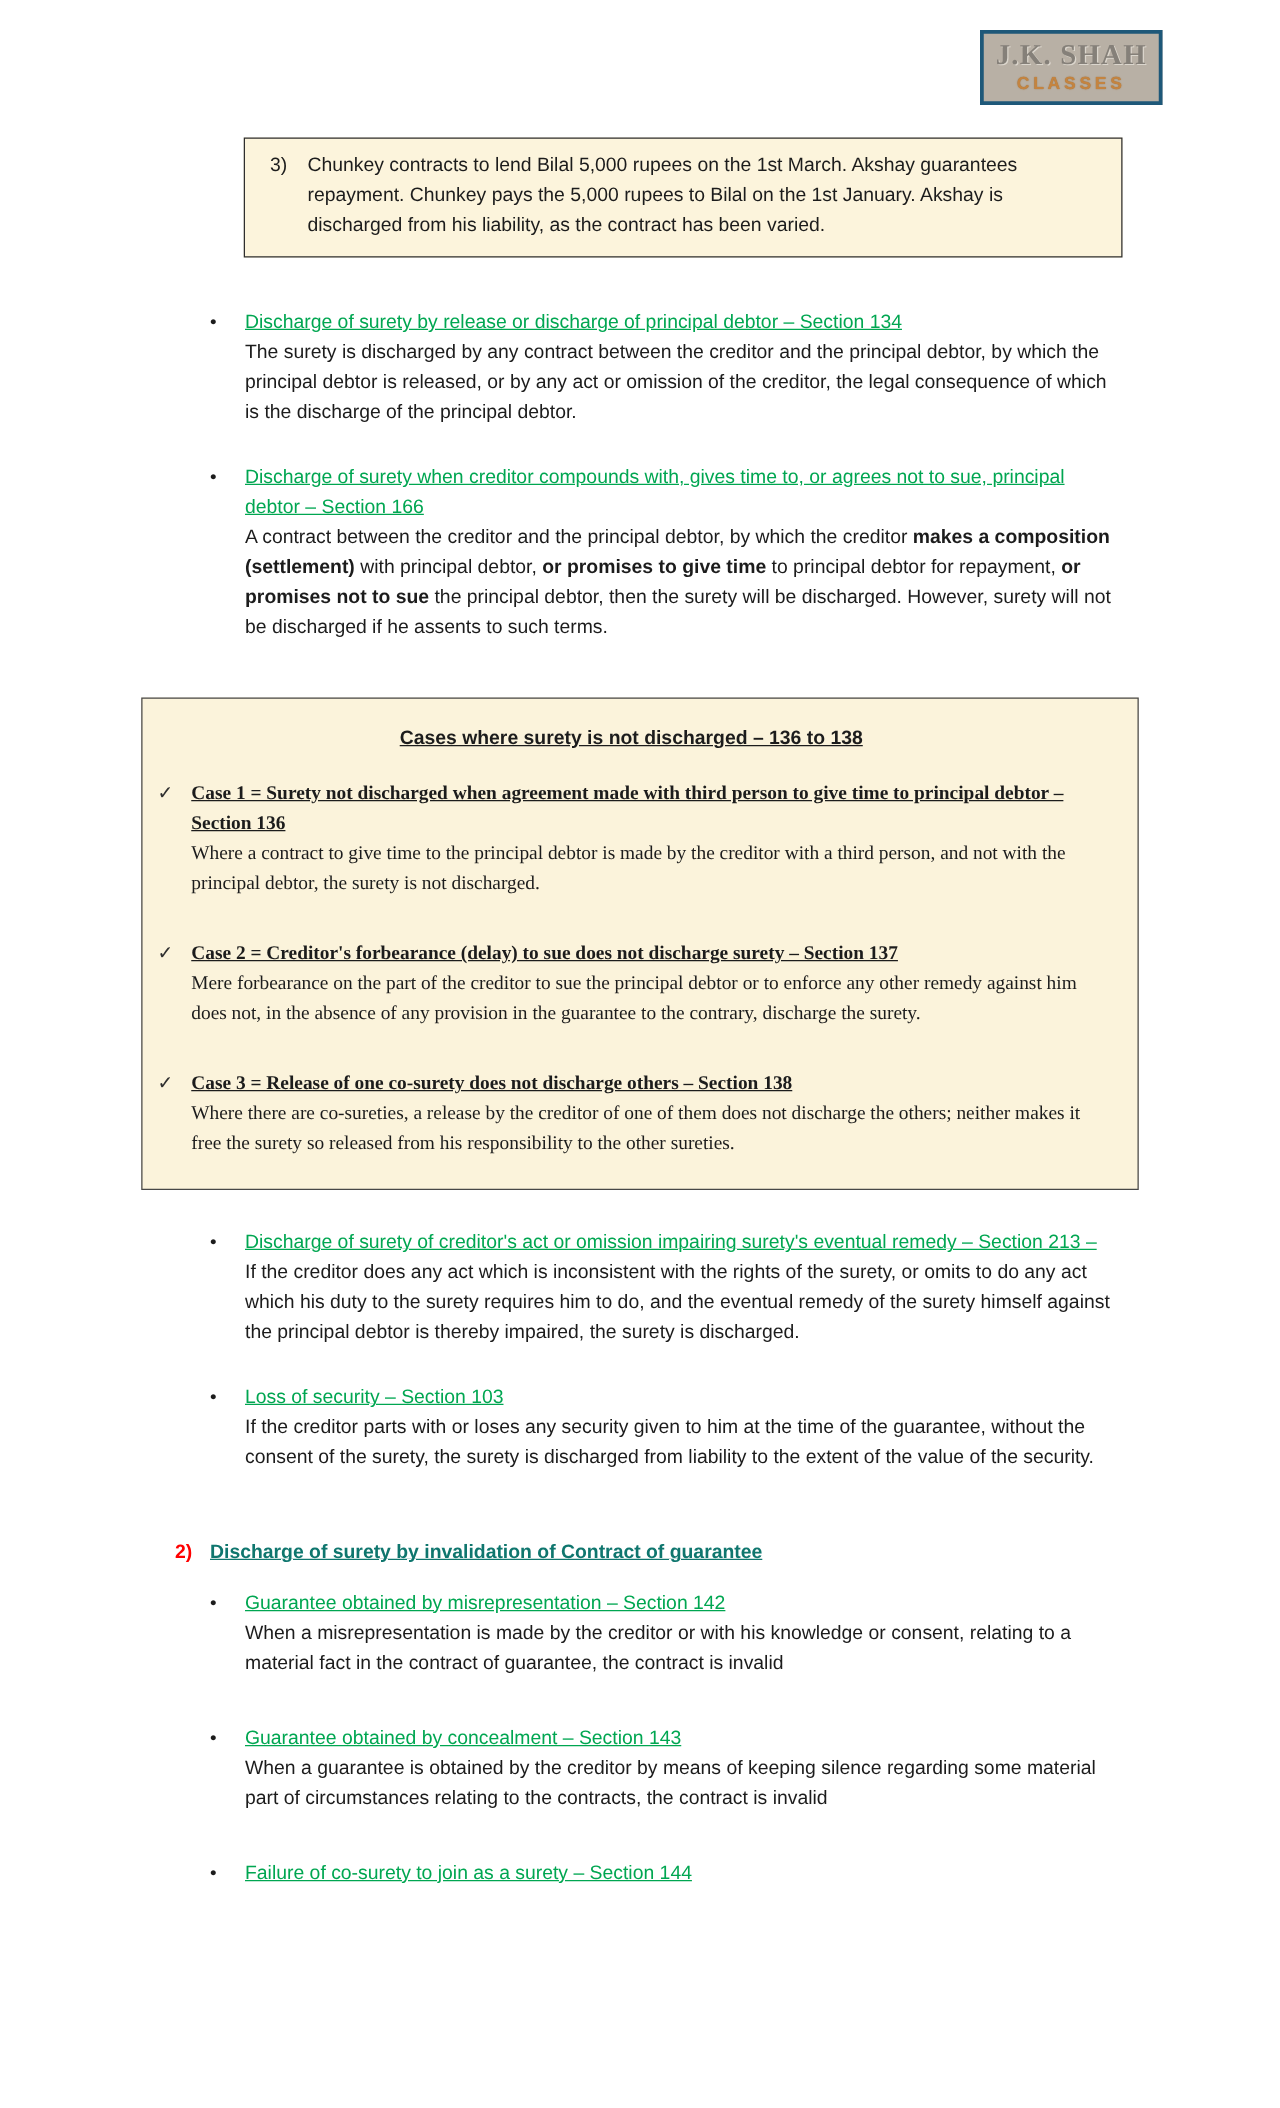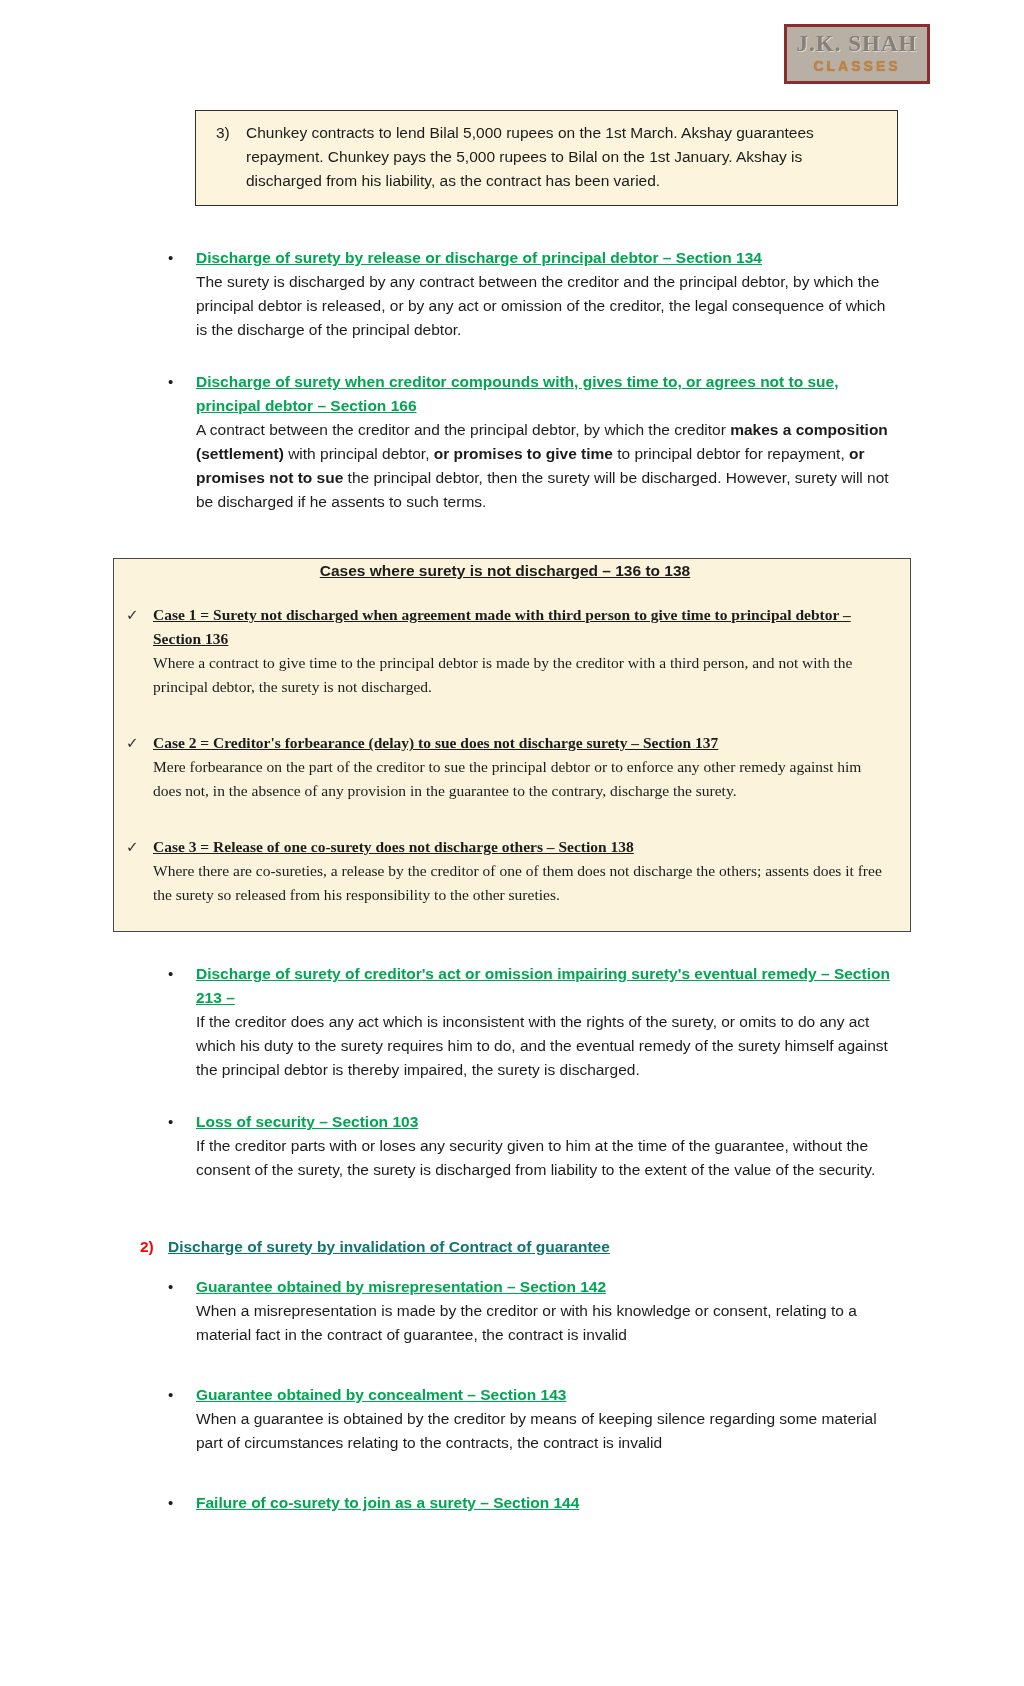--- a/index.html
+++ b/index.html
@@ -26,7 +26,7 @@
     width: 146px;
     height: 60px;
     background: #b3aa9e;
-    border: 3px solid #7f1d1d;
+    border: 3px solid #0c4a6e;
     text-align: center;
     padding-top: 4px;
     opacity: 0.92;

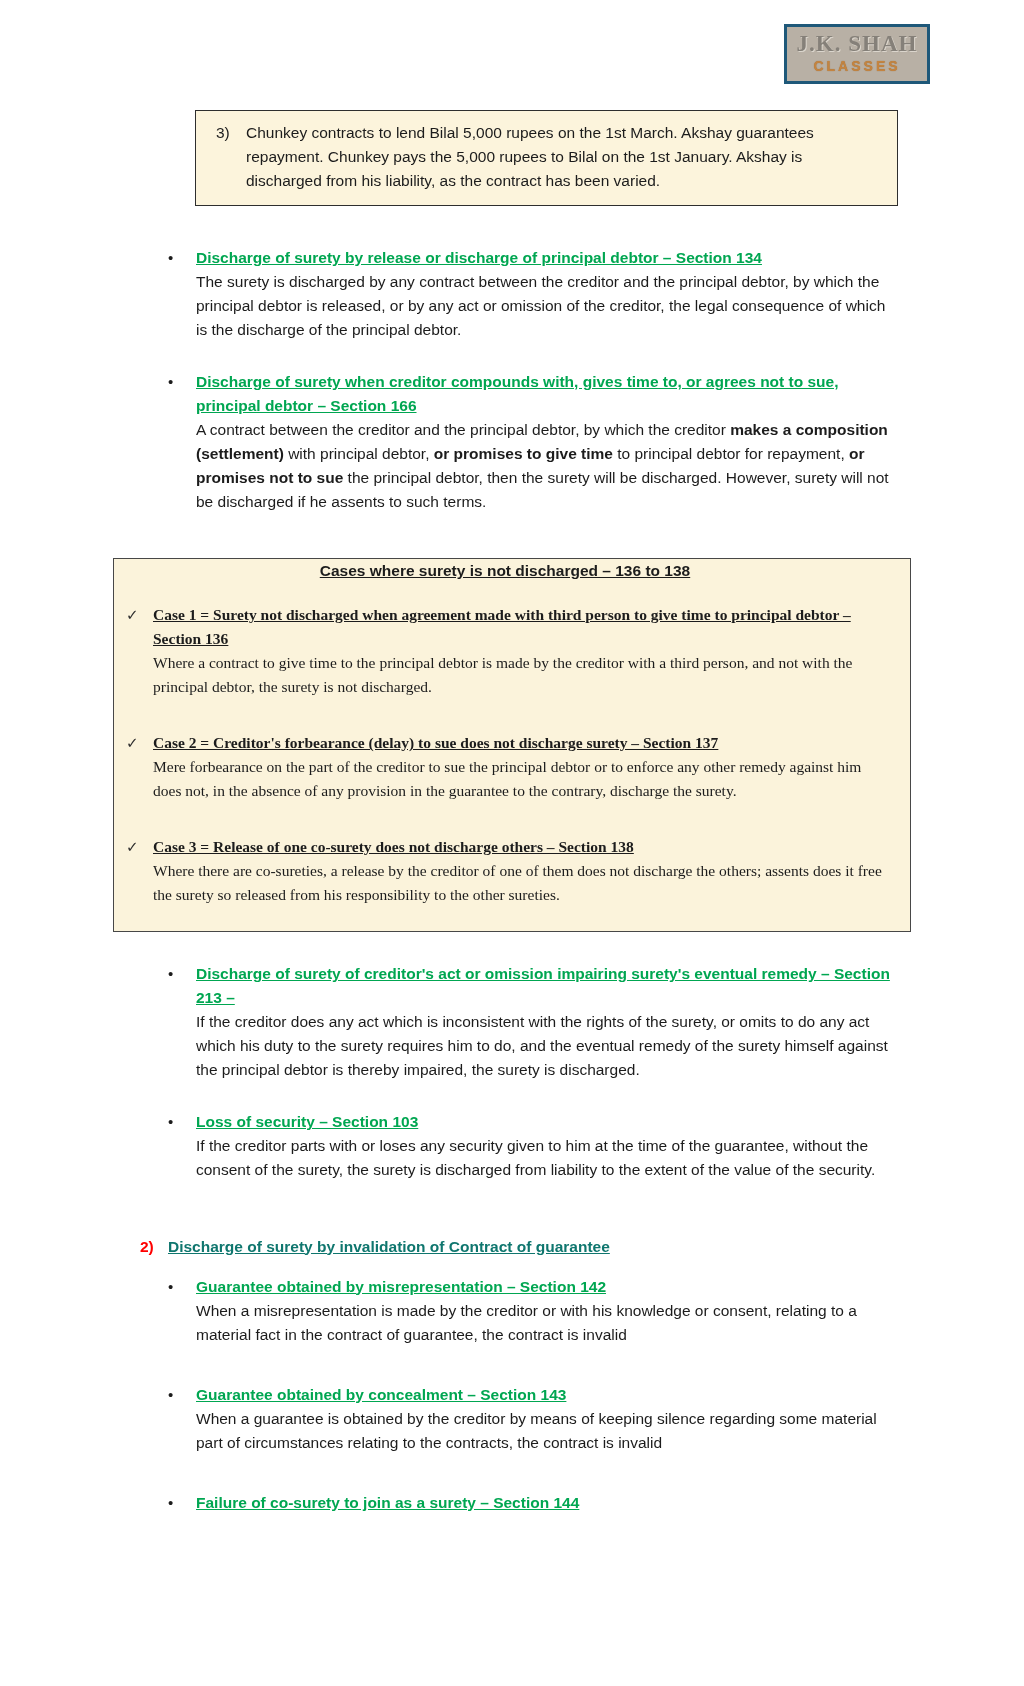--- a/index.html
+++ b/index.html
@@ -67,7 +67,7 @@
   .mt30 { margin-top: 30px; }
   .bullet-dot { flex: 0 0 28px; font-size: 15px; color: #1c1c1c; }
   .bullet-content { flex: 1; max-width: 700px; }
-  .h-green { color: #00A651; font-weight: 700; text-decoration: underline; }
+  .h-green { color: #00A651; font-weight: 400; text-decoration: underline; }
   .h-red { color: #0f766e; font-weight: 700; text-decoration: underline; }
   .h-black { font-weight: 700; text-decoration: underline; }
 

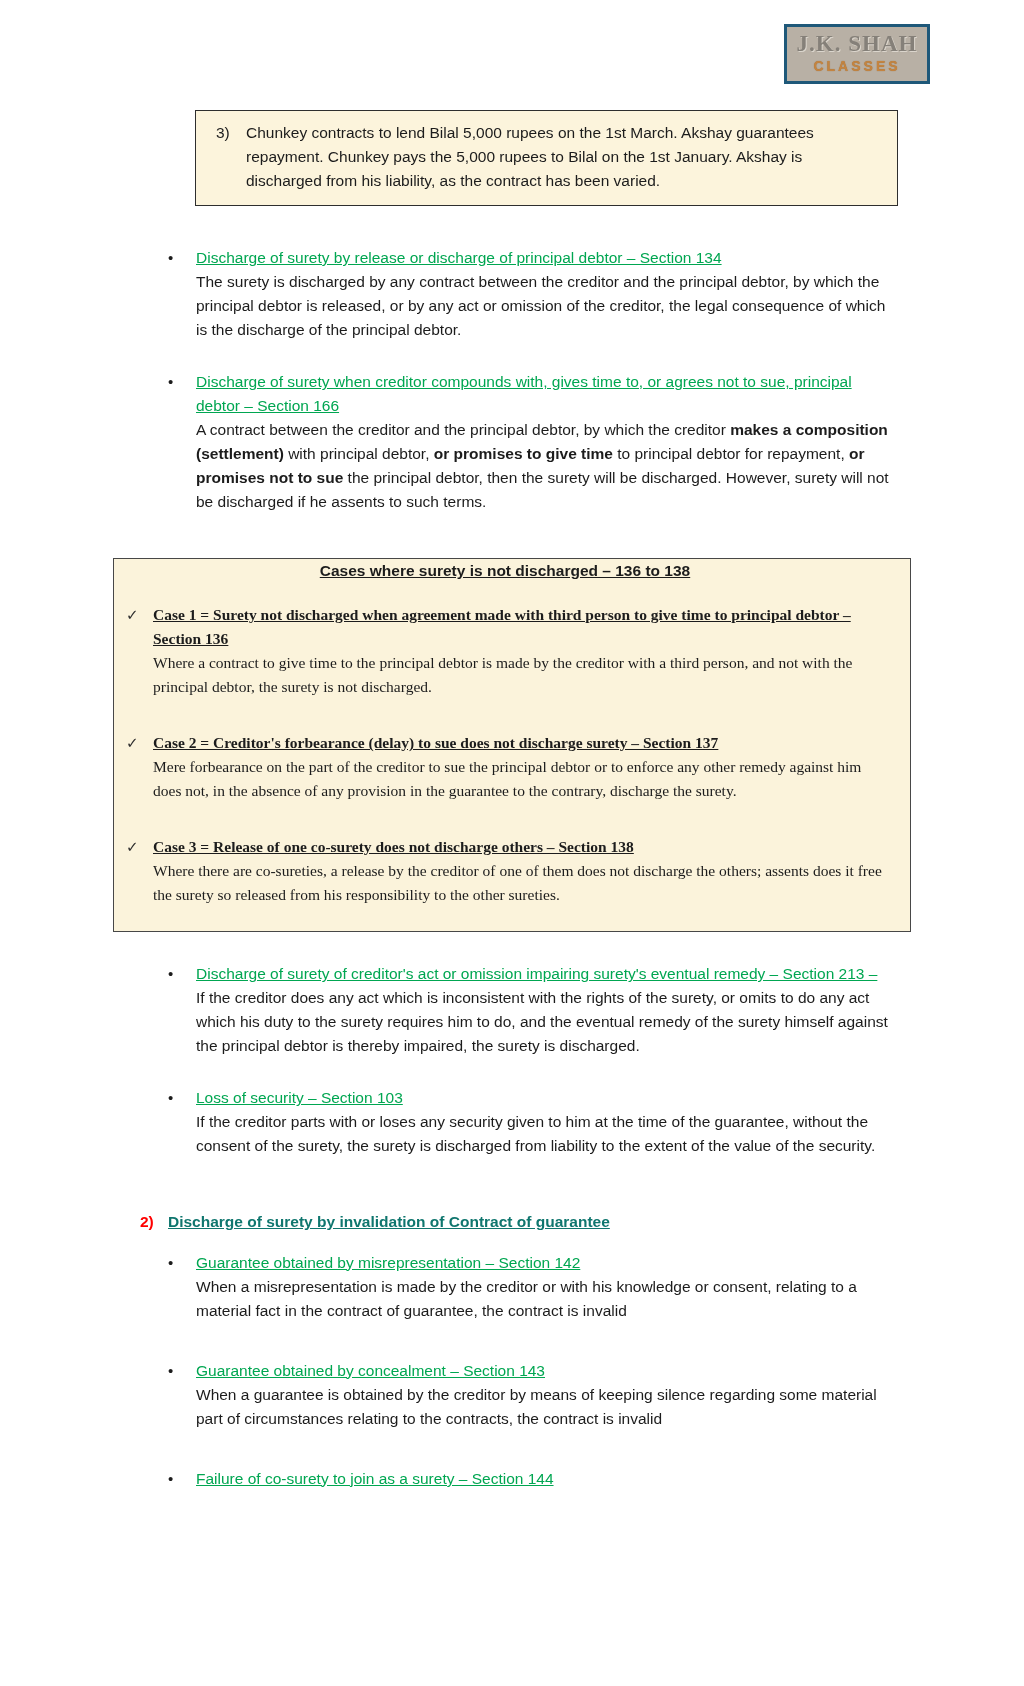--- a/index.html
+++ b/index.html
@@ -77,7 +77,7 @@
     width: 798px;
     background: #fbf3db;
     border: 1.5px solid #474747;
-    padding: 0 26px 18px 12px;
+    padding: 20px 26px 18px 12px;
   }
   .cases-title {
     text-align: center;

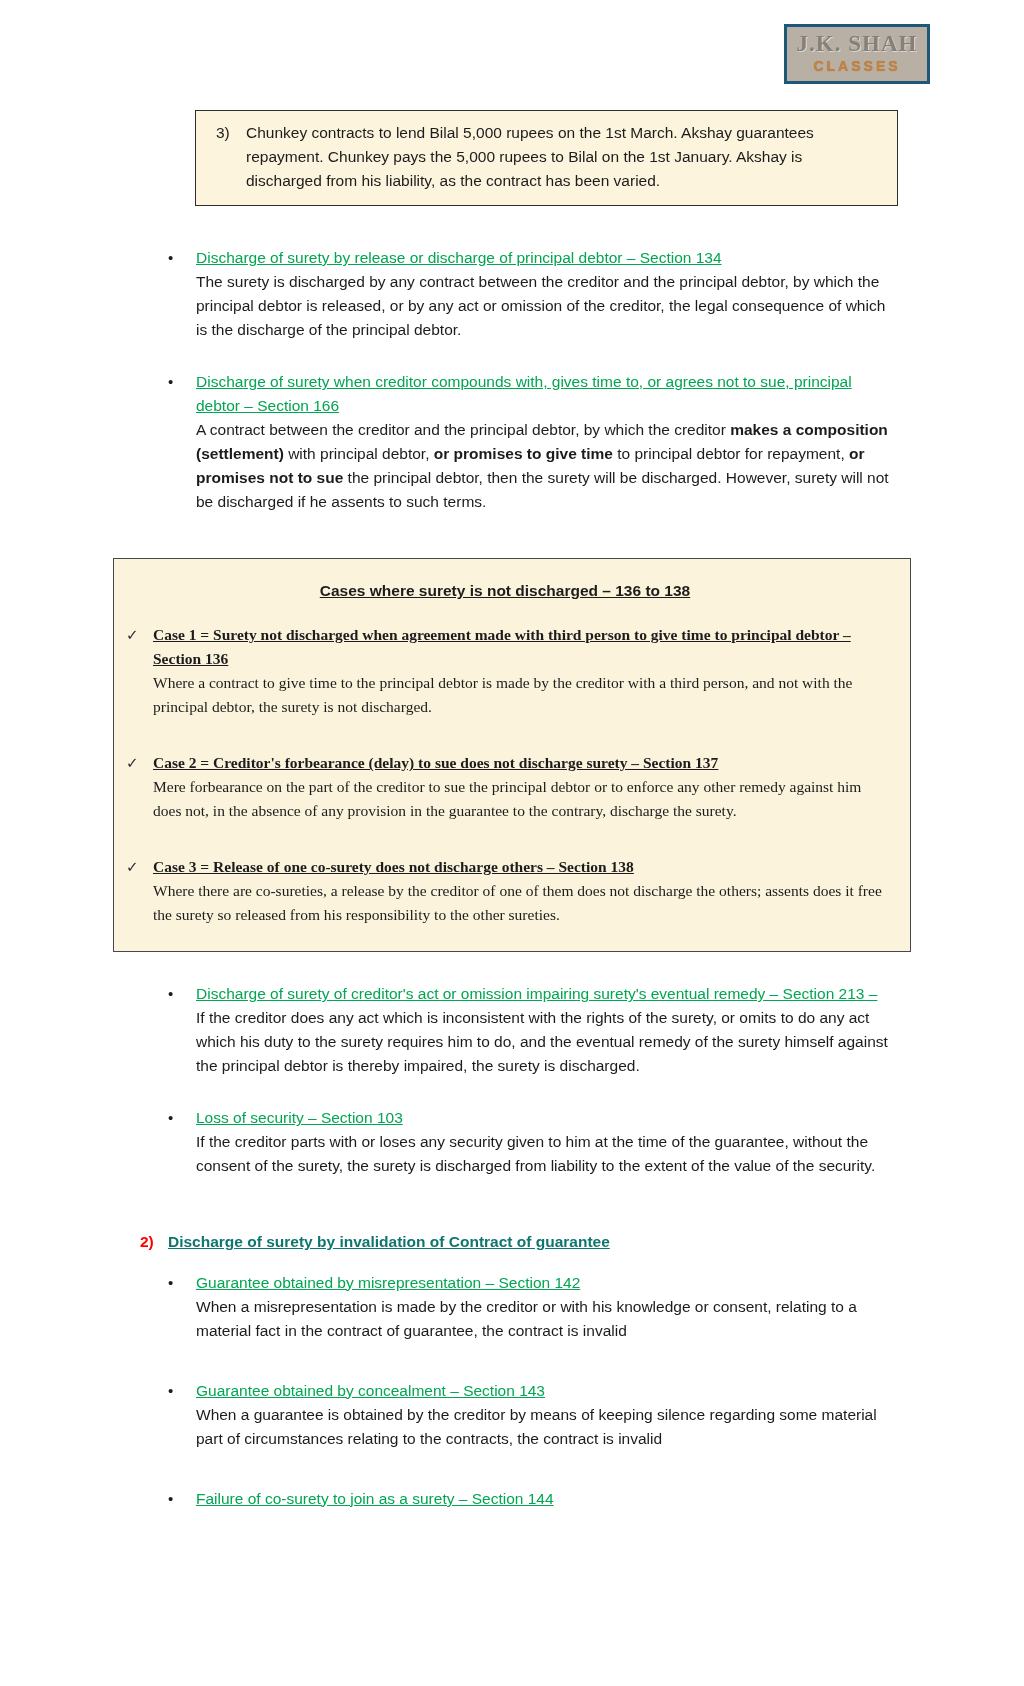--- a/index.html
+++ b/index.html
@@ -149,7 +149,7 @@
       <div class="case-check">✓</div>
       <div class="case-content">
         <div class="h-black">Case 3 = Release of one co-surety does not discharge others – Section 138</div>
-        <div>Where there are co-sureties, a release by the creditor of one of them does not discharge the others; assents does it free the surety so released from his responsibility to the other sureties.</div>
+        <div>Where there are co-sureties, a release by the creditor of one of them does not discharge the others; neither makes it free the surety so released from his responsibility to the other sureties.</div>
       </div>
     </div>
   </div>

